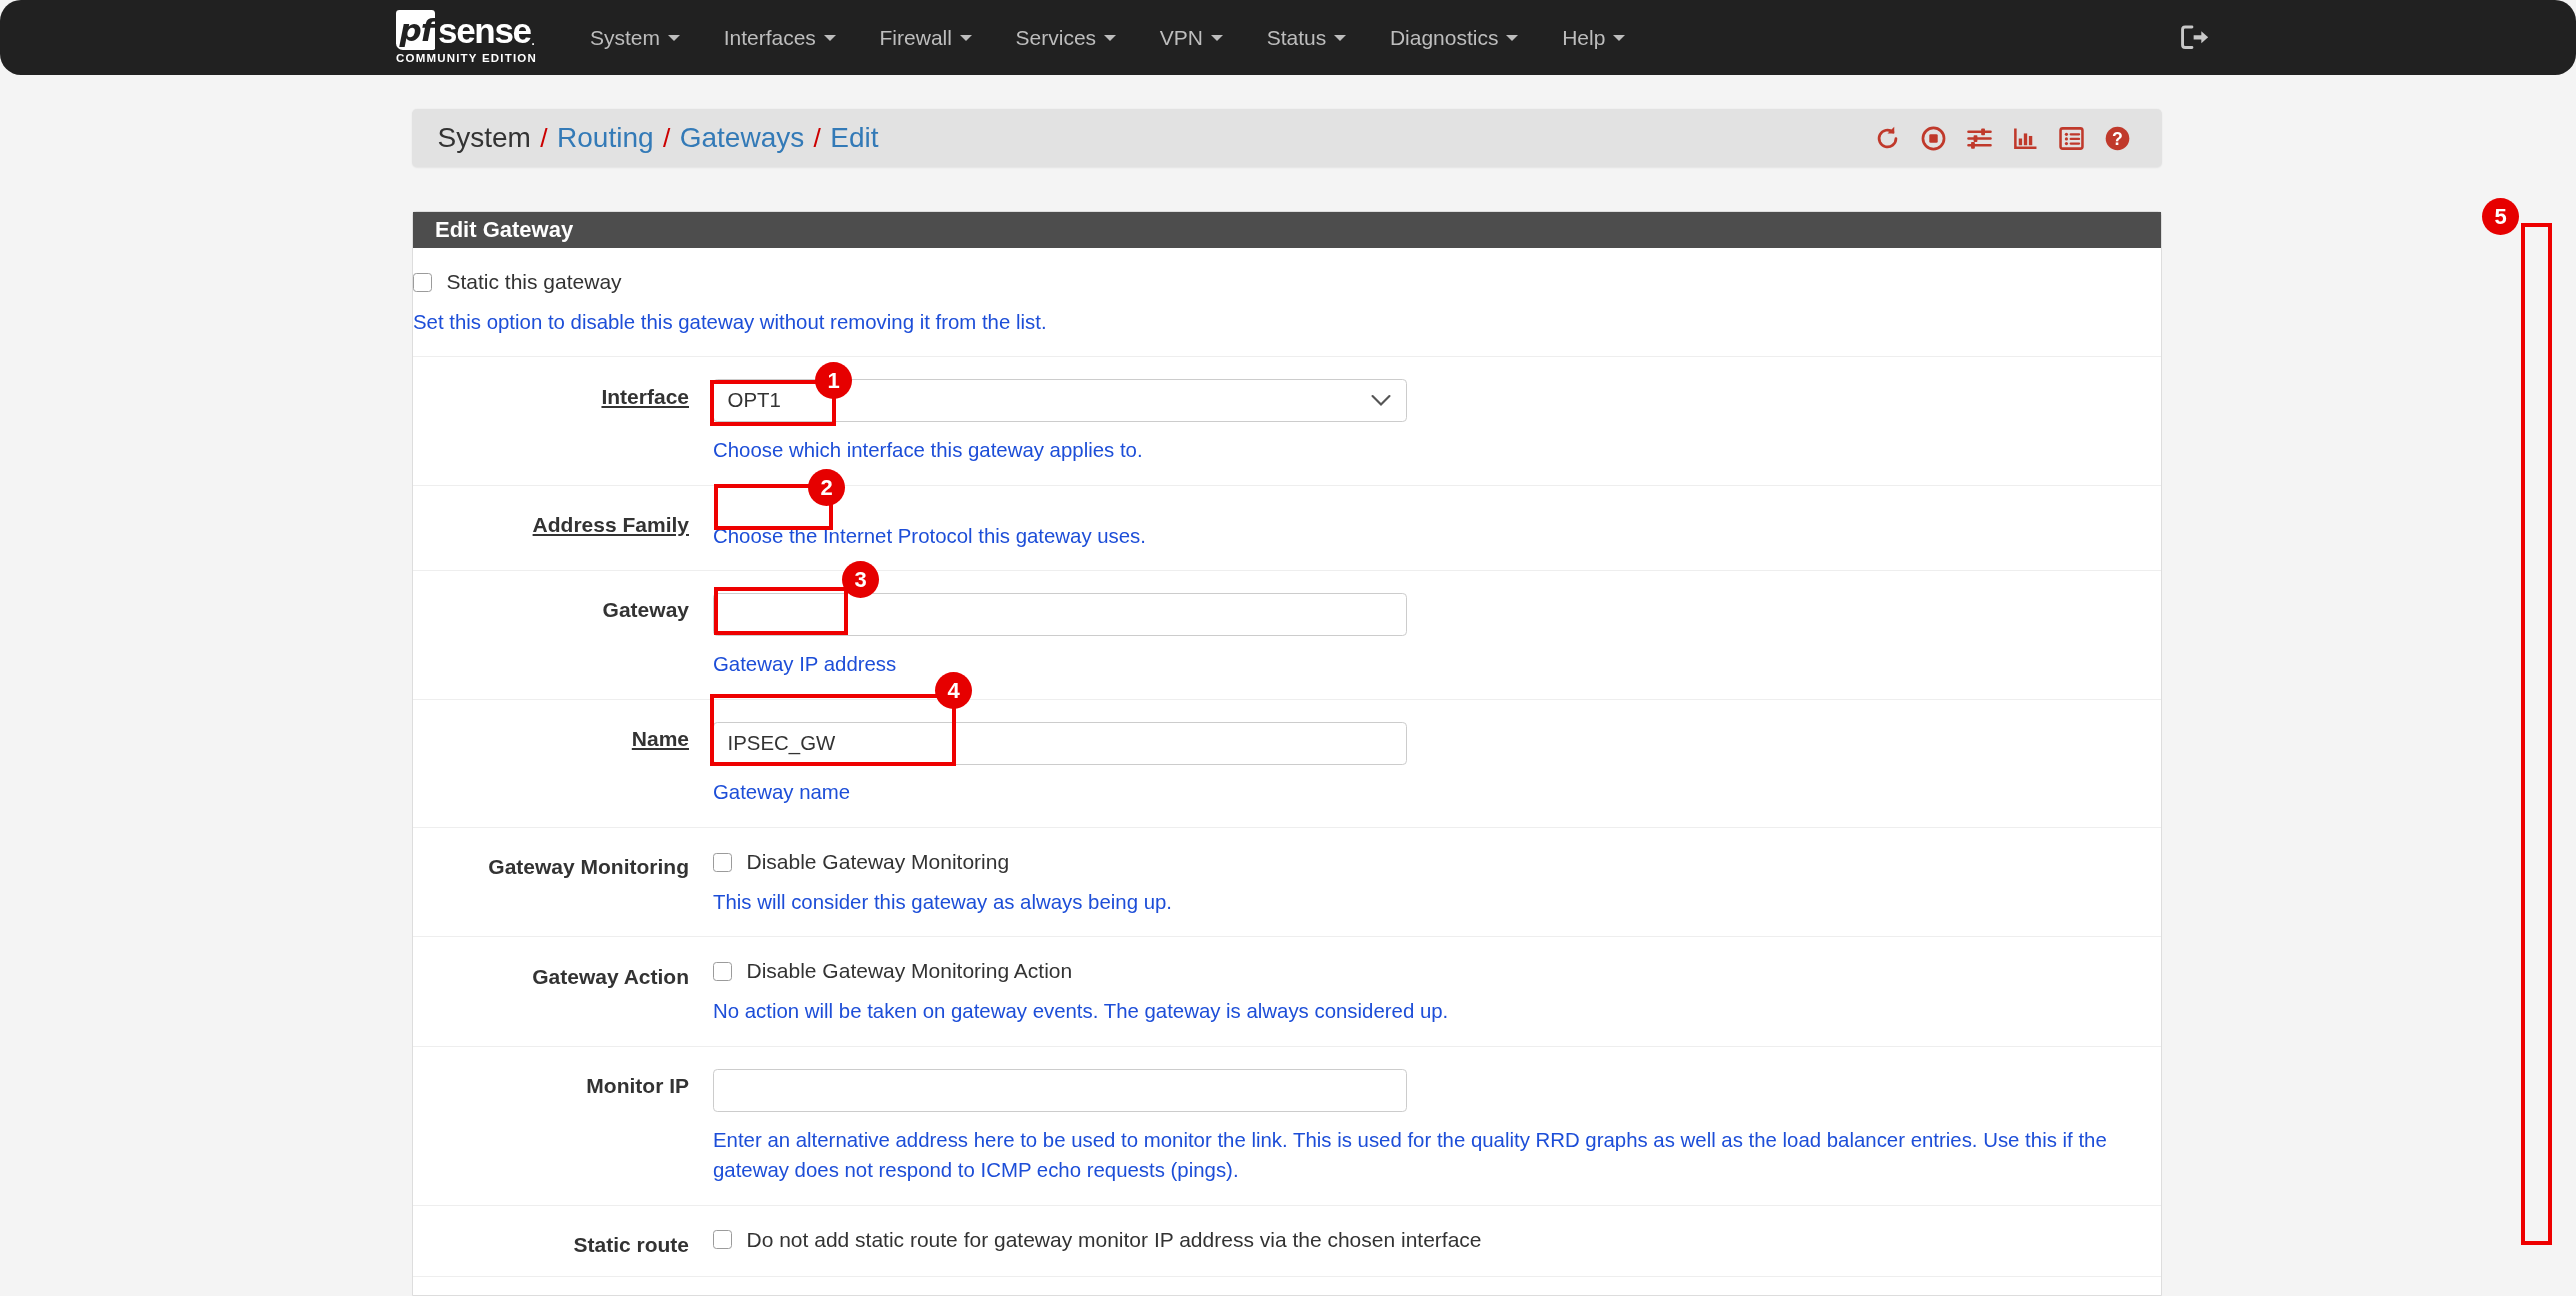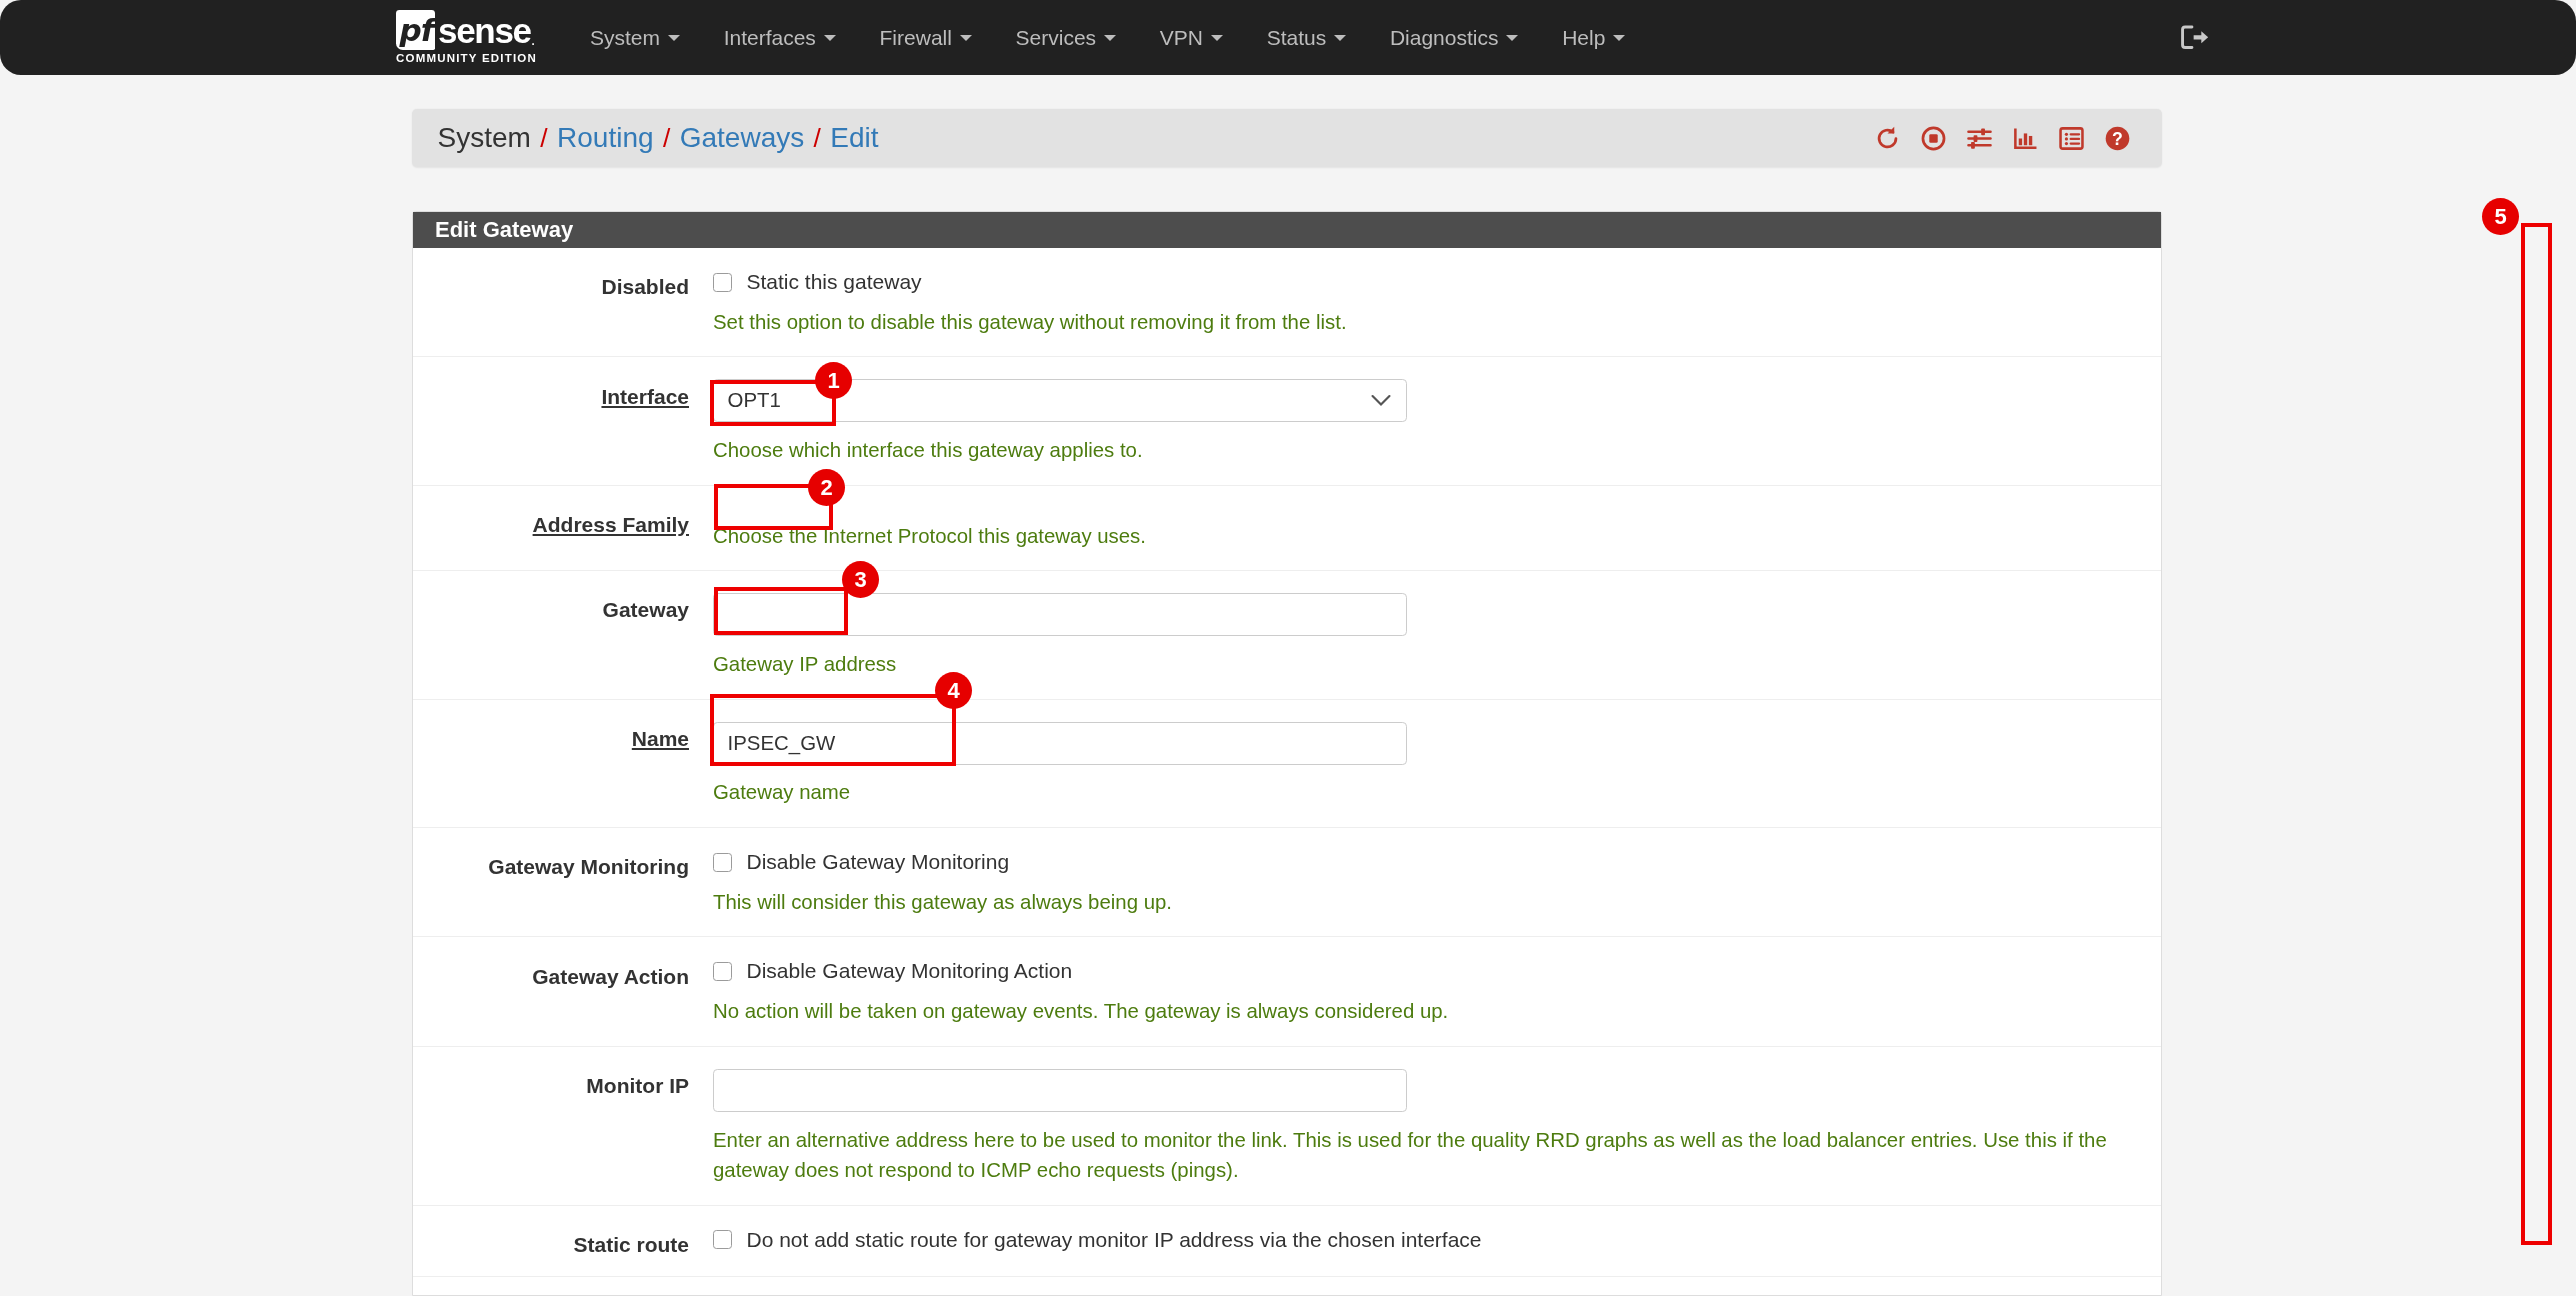--- a/index.html
+++ b/index.html
@@ -305,7 +305,6 @@
     <div class="panel-head">Edit Gateway</div>
 
     <div class="row">
-      <div class="row-label">Disabled</div>
       <div class="row-body">
         <div class="cb-line">
           <span class="checkbox"></span>

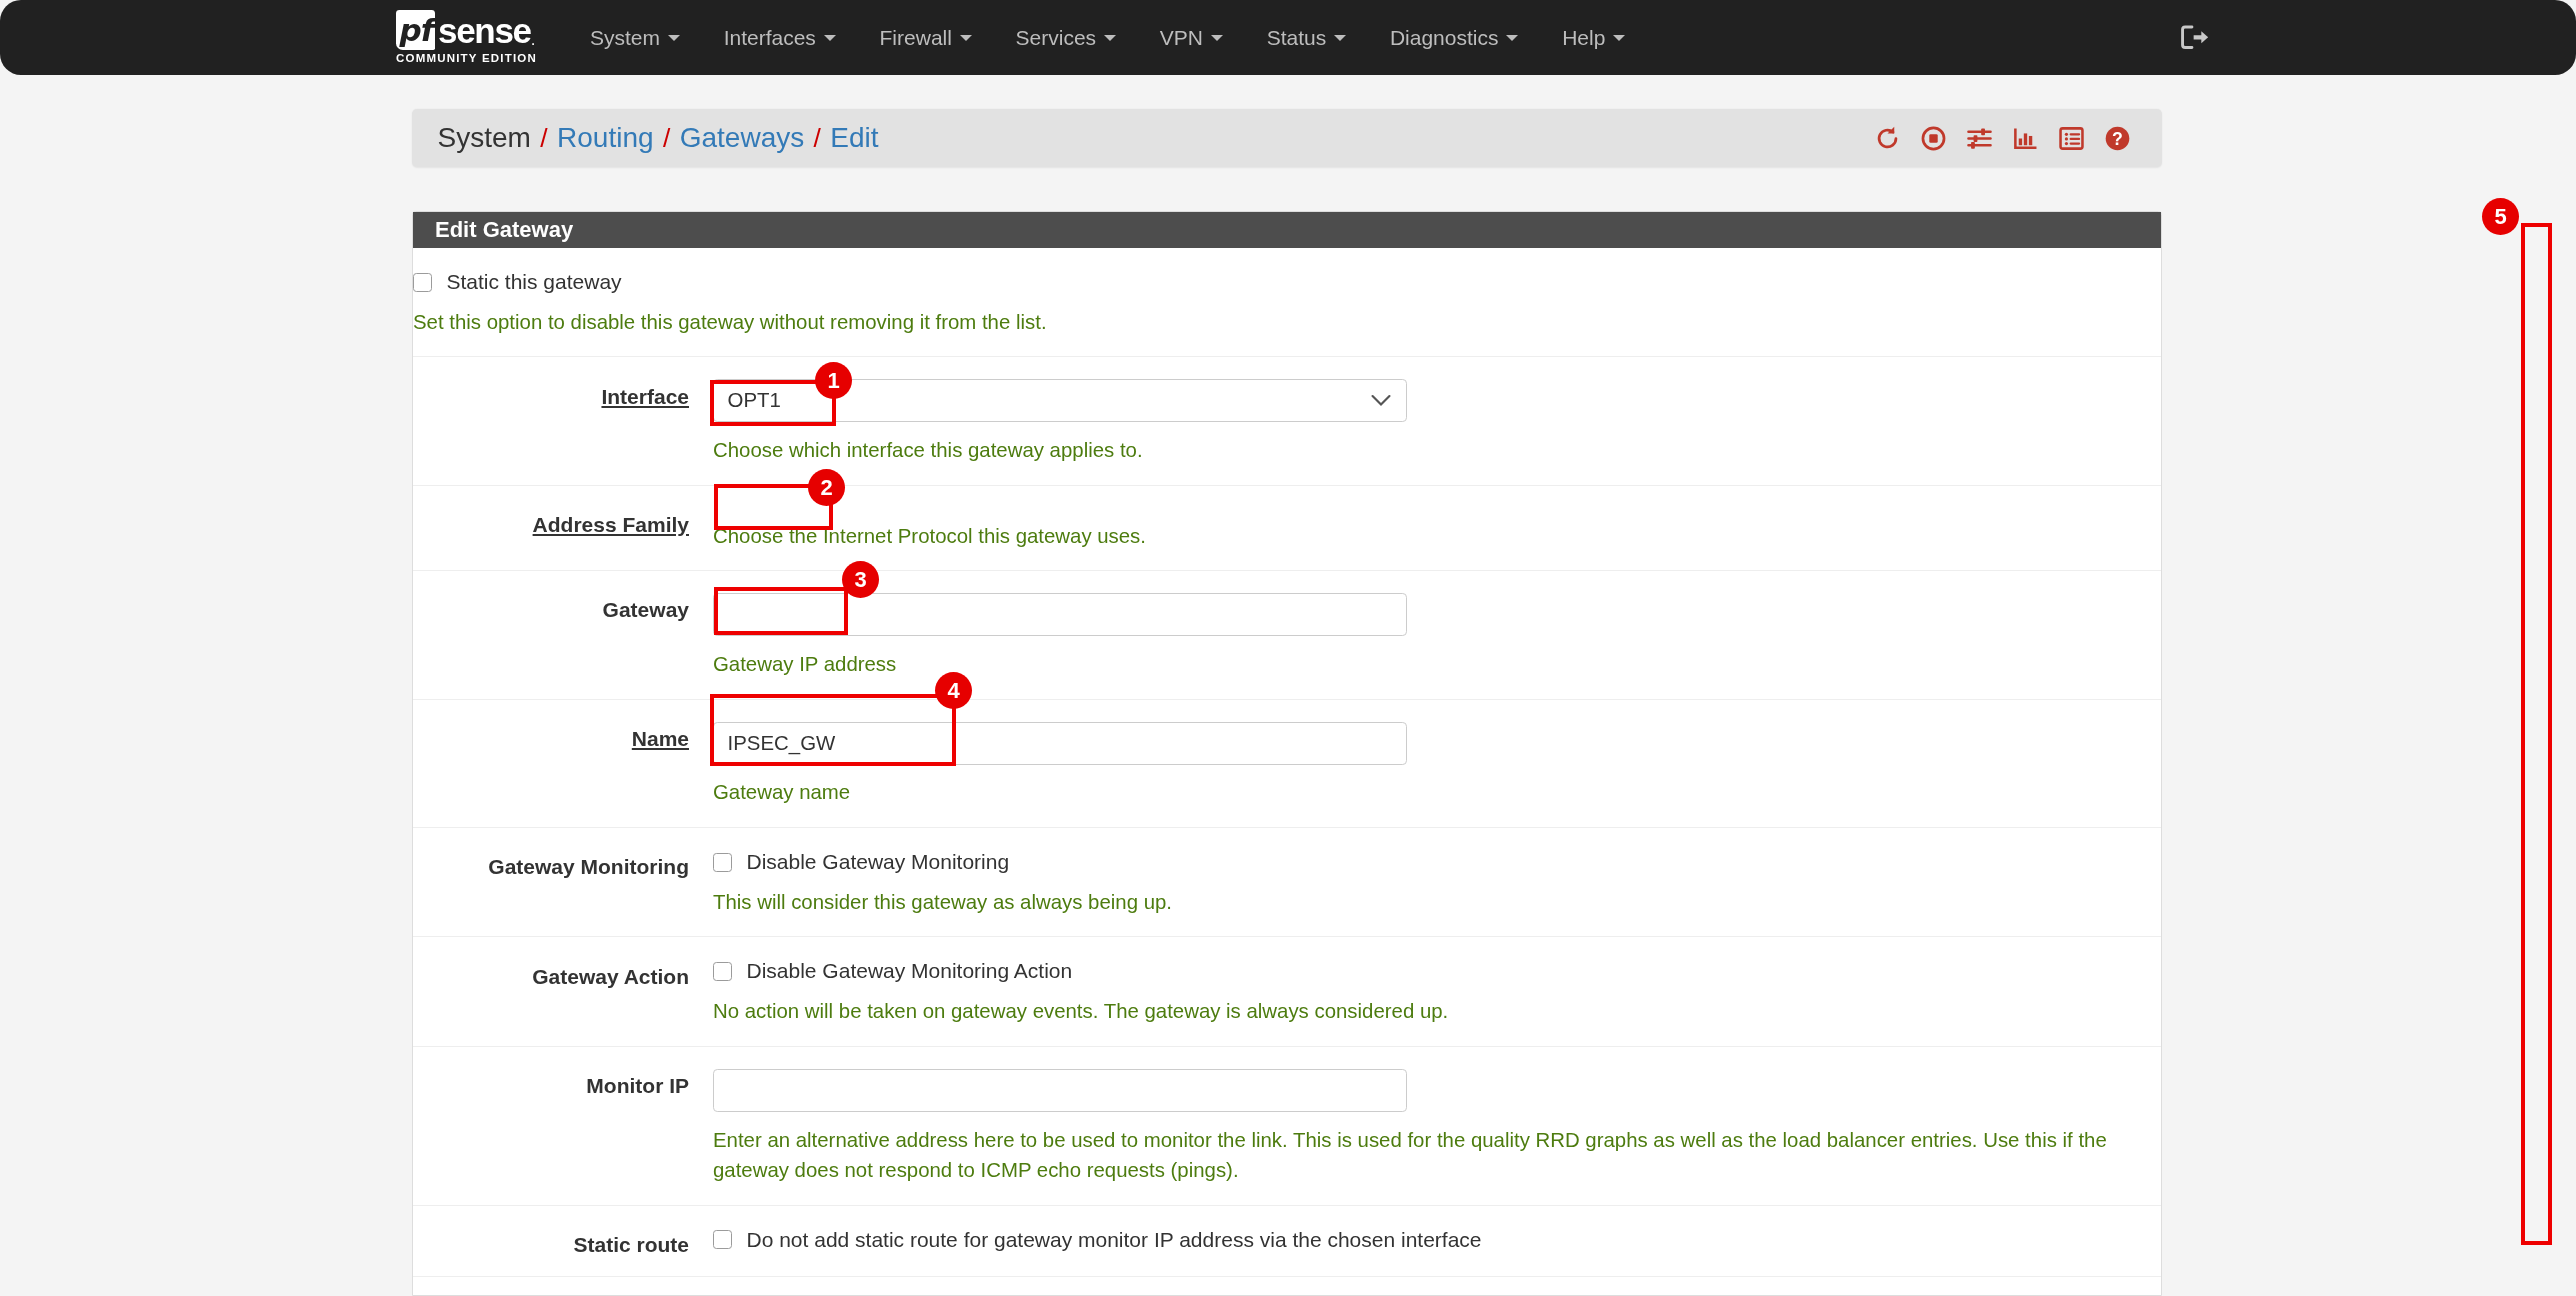--- a/index.html
+++ b/index.html
@@ -137,7 +137,7 @@
   }
   .cb-text { font-size: 21px; color: #333333; }
   .help {
-    font-size: 20.4px; color: #4d7c0f;
+    font-size: 20.4px; color: #1d4ed8;
     margin-top: 12.8px; line-height: 1.5;
   }
   .field-select, .field-input {

